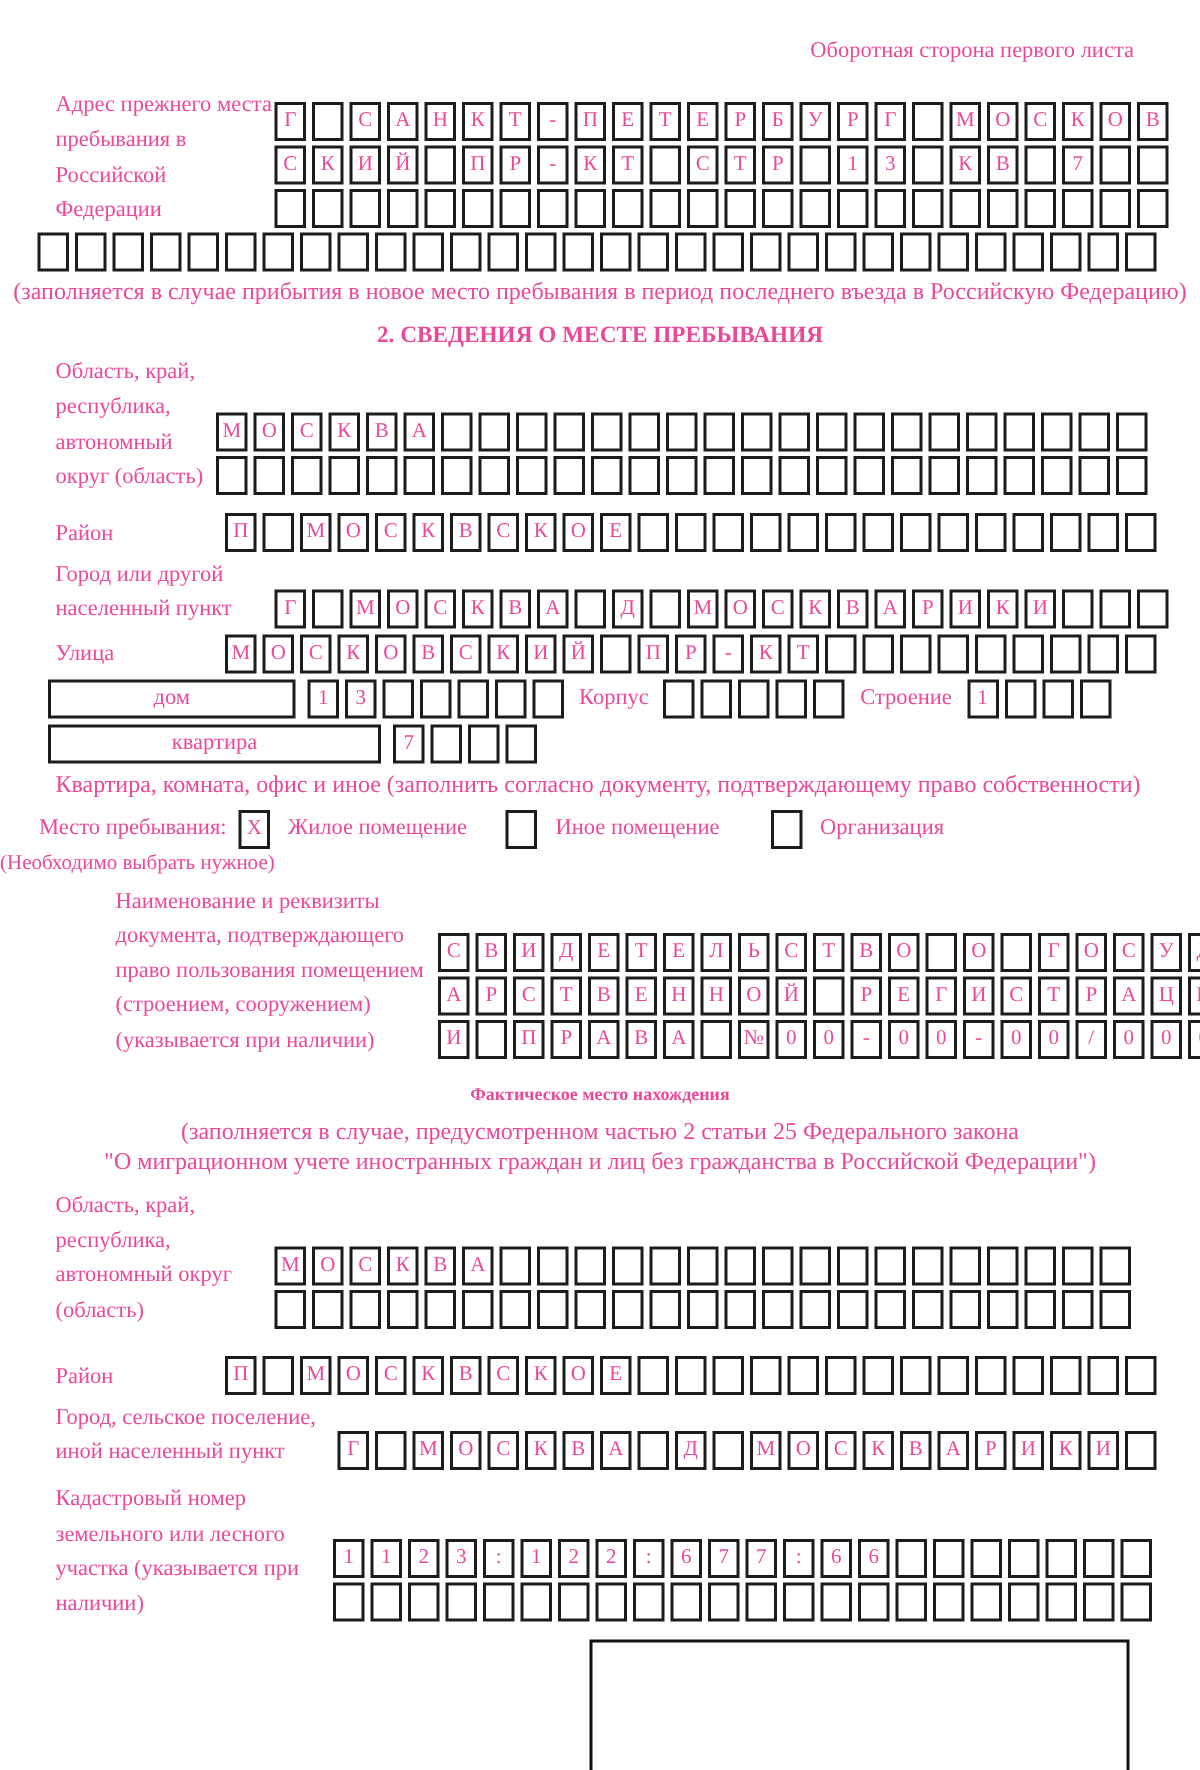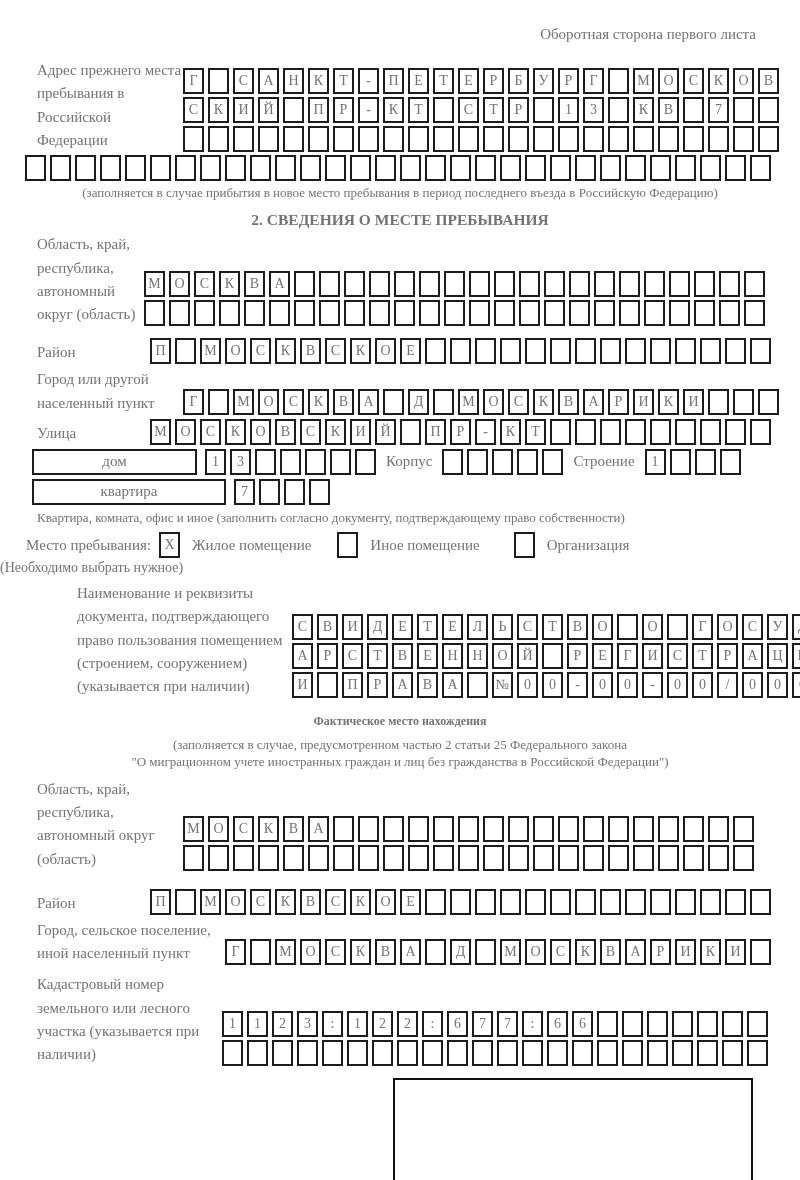--- a/index.html
+++ b/index.html
@@ -4,7 +4,7 @@
 <style>
   html,body{margin:0;padding:0;background:#fff;}
   .page{
-    width:800px;height:1180px;background:#ffffff;color:#737373;
+    width:800px;height:1180px;background:#ffffff;color:#ec4899;
     font-family:"Liberation Serif","DejaVu Serif",serif;
     font-size:15px;overflow:hidden;position:relative;
   }

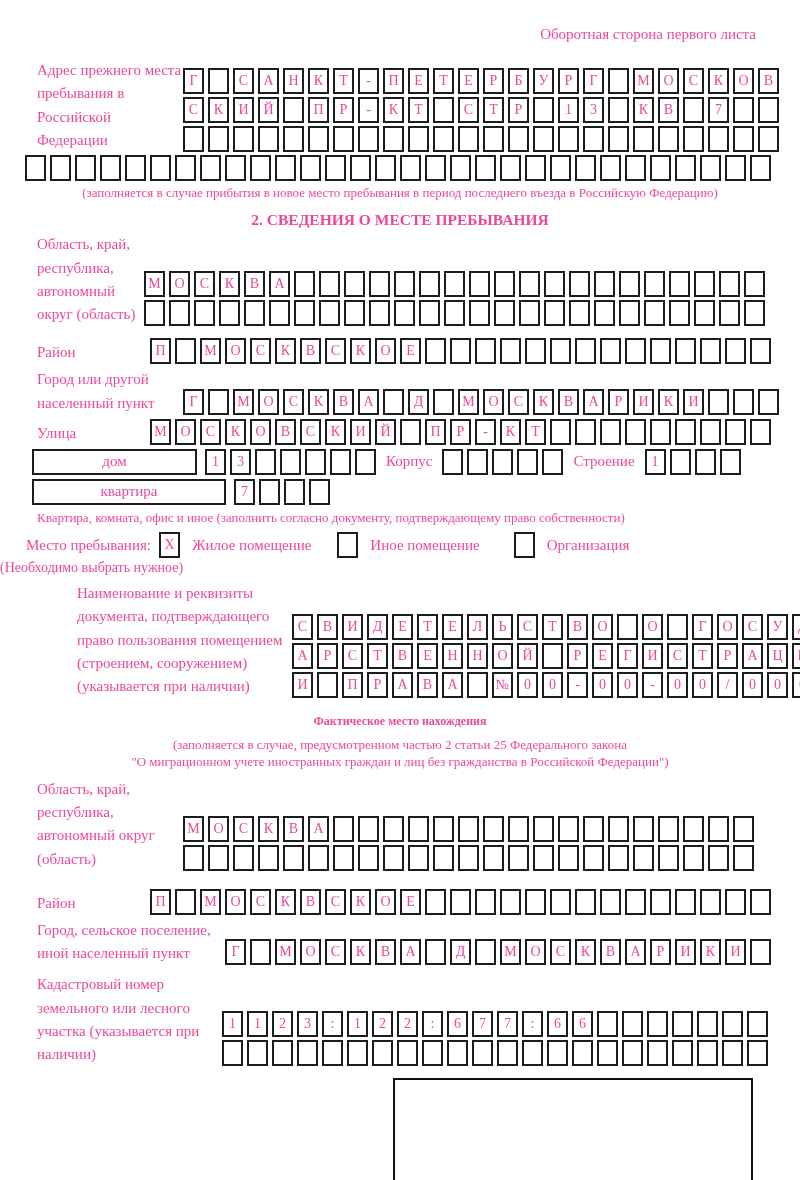--- a/index.html
+++ b/index.html
@@ -10,7 +10,7 @@
   }
   .corner{padding-top:26px;padding-right:44px;text-align:right;font-size:15px;}
   .center{text-align:center;}
-  .note{font-size:13px;line-height:1.25;}
+  .note{font-size:16px;line-height:1.25;}
   .sec-title{font-weight:bold;font-size:15.5px;text-align:center;margin:10px 0 0 0;}
   .fld{display:flex;align-items:flex-end;margin-left:37px;}
   .lbl{line-height:1.55;flex:0 0 auto;}

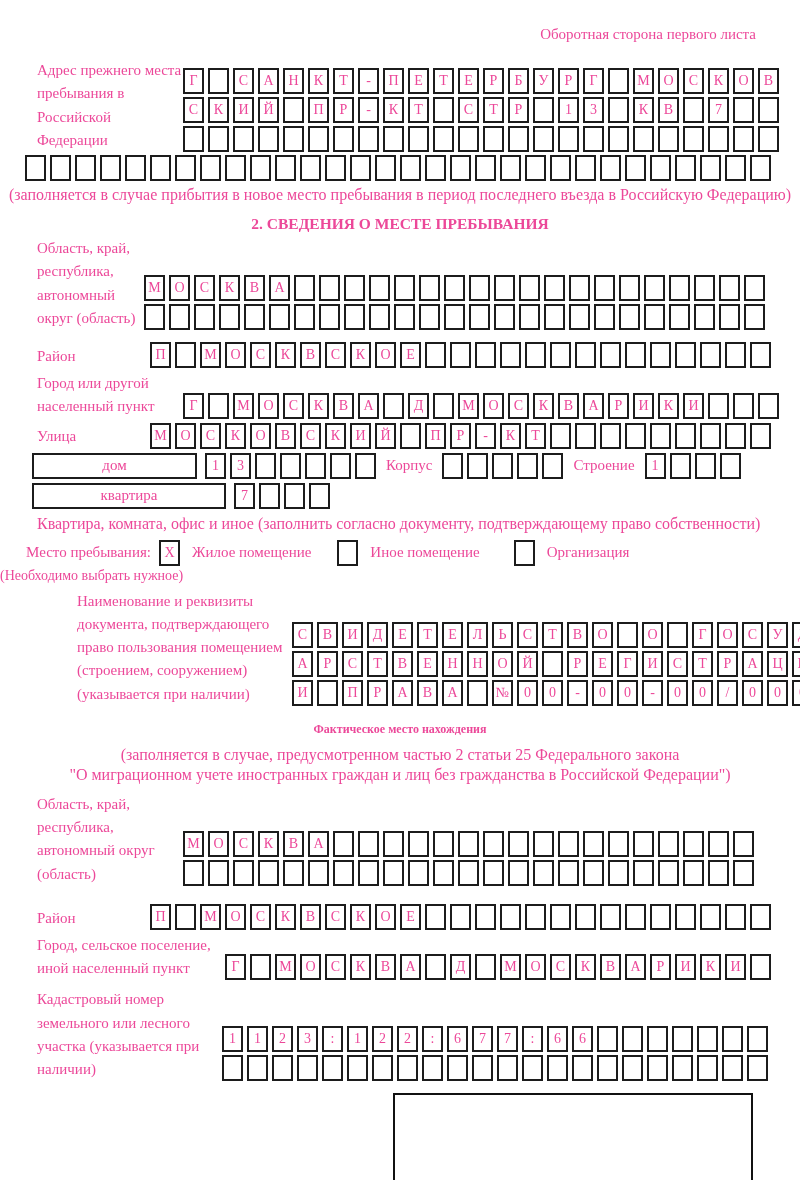--- a/index.html
+++ b/index.html
@@ -42,7 +42,7 @@
     display:flex;align-items:center;justify-content:center;flex:0 0 auto;
   }
   .wb165{width:165px;}
-  .wb202{width:194px;}
+  .wb202{width:222px;}
   .inline-lbl{margin:0 10px;flex:0 0 auto;}
   .gap8{width:8px;flex:0 0 auto;}
   .note-left{margin-left:37px;}

